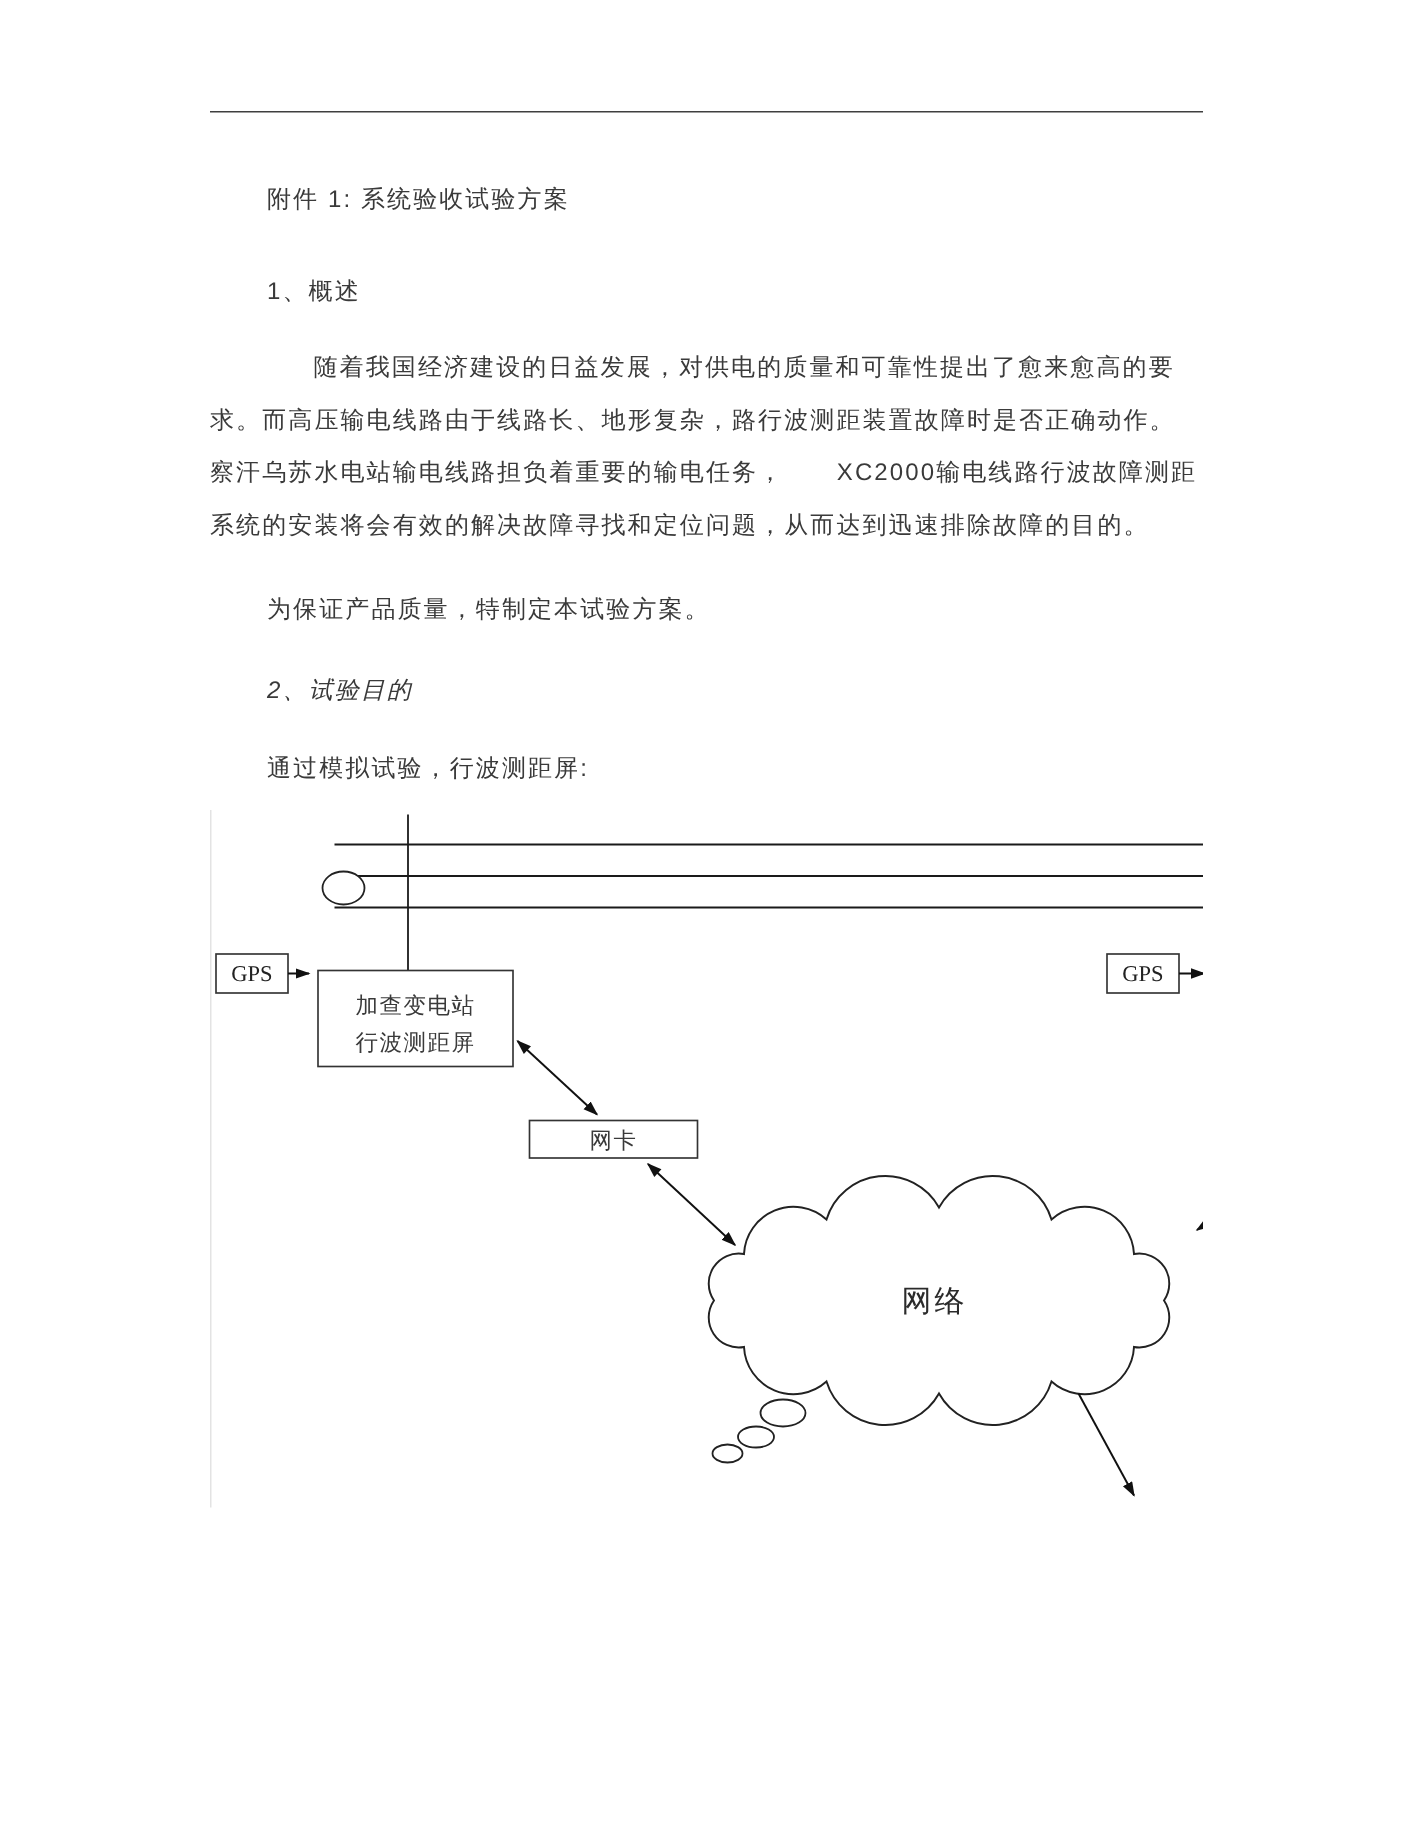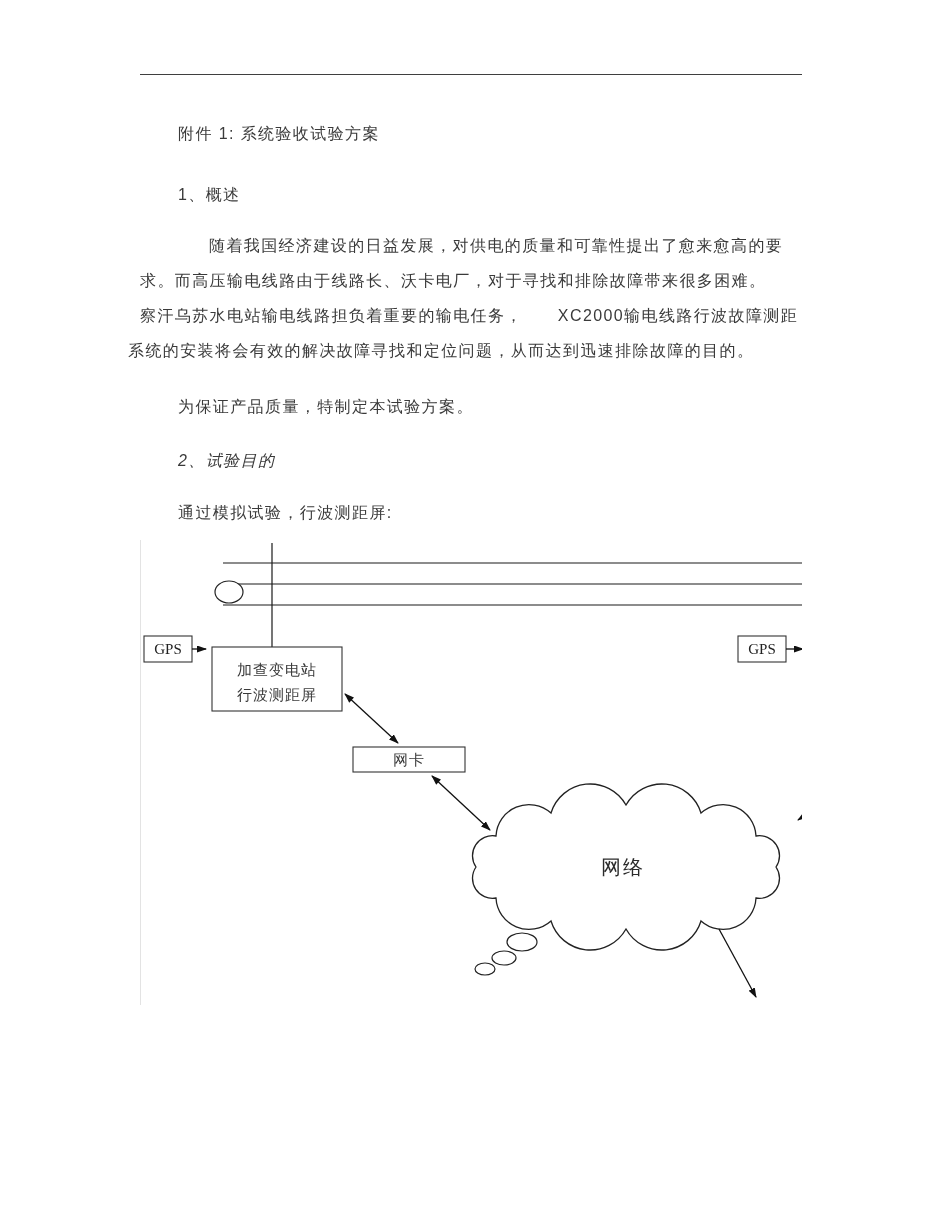--- a/index.html
+++ b/index.html
@@ -48,7 +48,7 @@
   <div class="t h1a">1、概述</div>
 
   <div class="t p1-0">随着我国经济建设的日益发展，对供电的质量和可靠性提出了愈来愈高的要</div>
-  <div class="t p1-1">求。而高压输电线路由于线路长、沃卡电厂，对于寻找和排除故障带来很多困难。</div>
+  <div class="t p1-1">求。而高压输电线路由于线路长、地形复杂，路行波测距装置故障时是否正确动作。</div>
   <div class="t p1-2">察汗乌苏水电站输电线路担负着重要的输电任务，      XC2000输电线路行波故障测距</div>
   <div class="t p1-3">系统的安装将会有效的解决故障寻找和定位问题，从而达到迅速排除故障的目的。</div>
 

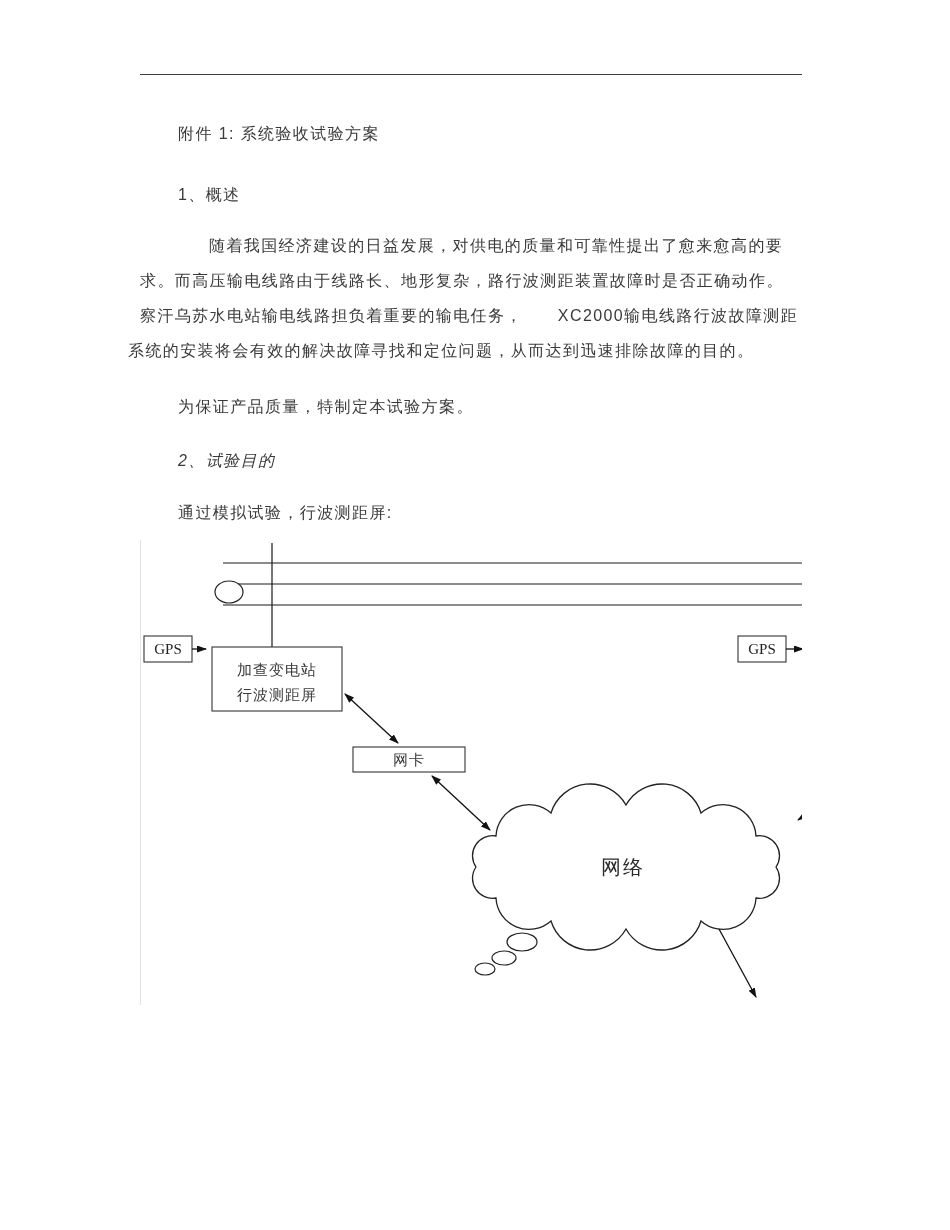--- a/index.html
+++ b/index.html
@@ -17,7 +17,7 @@
   .p1-0    { left:178px; top:236px;margin-left:31px; }
   .p1-1    { left:140px; top:271px; }
   .p1-2    { left:140px; top:306px; }
-  .p1-3    { left:128px; top:341px;text-align:right; }
+  .p1-3    { left:140px; top:341px;text-align:right; }
   .p2      { left:178px; top:397px;text-align:center; }
   .h2a     { left:178px; top:451px;font-style:italic; }
   .p3      { left:178px; top:503px; }

